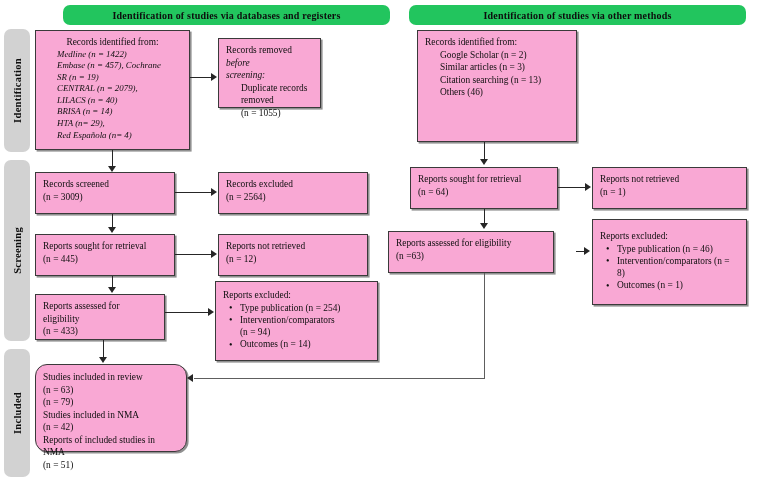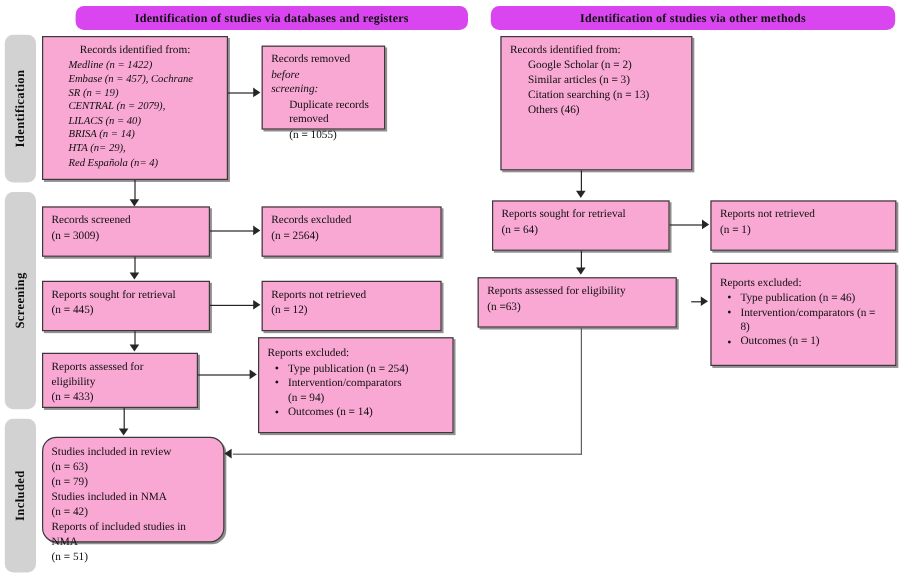--- a/index.html
+++ b/index.html
@@ -12,7 +12,7 @@
 
   
   .hdr{
-    position:absolute;background:#d946ef;border-radius:7px;
+    position:absolute;background:#22c55e;border-radius:7px;
     display:flex;align-items:center;justify-content:center;
     font-weight:bold;font-size:10px;letter-spacing:.2px;color:#0d0d0d;
     text-align:left;line-height:1.1;

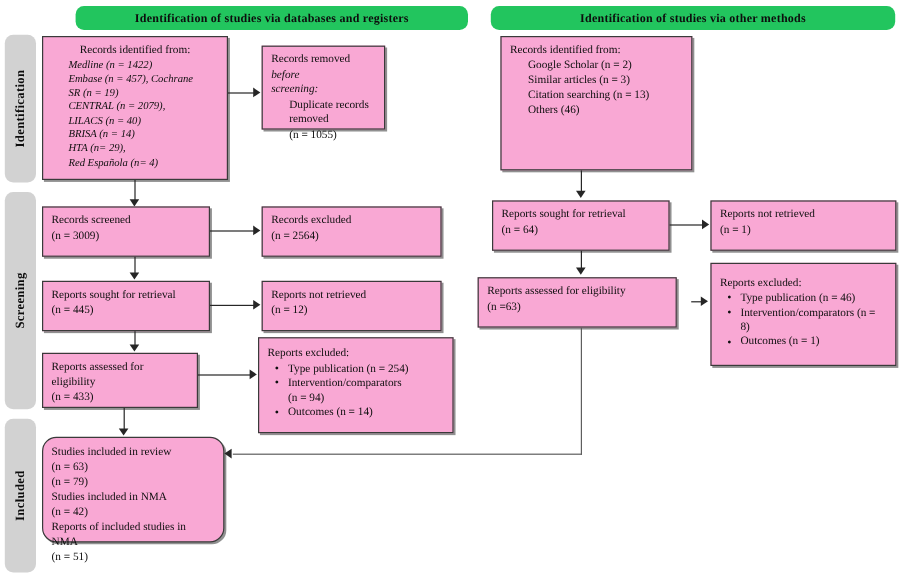--- a/index.html
+++ b/index.html
@@ -234,7 +234,7 @@
   <div class="ln lnv" style="left:484px;top:209px;height:18px;"></div>
   <div class="arw down" style="left:480.2px;top:223px;"></div>
 
-  <div class="box vcenter" style="left:398px;top:231px;width:166px;height:42px;">
+  <div class="box vcenter" style="left:388px;top:231px;width:166px;height:42px;">
     <div class="inner">
       <div>Reports assessed for eligibility</div>
       <div>(n =63)</div>

